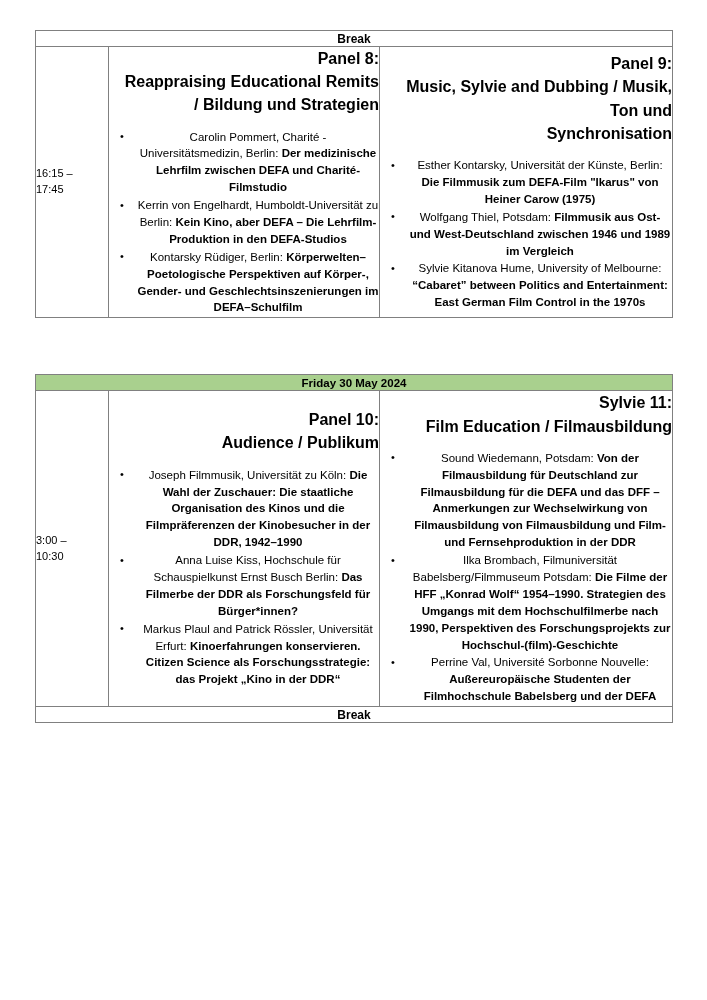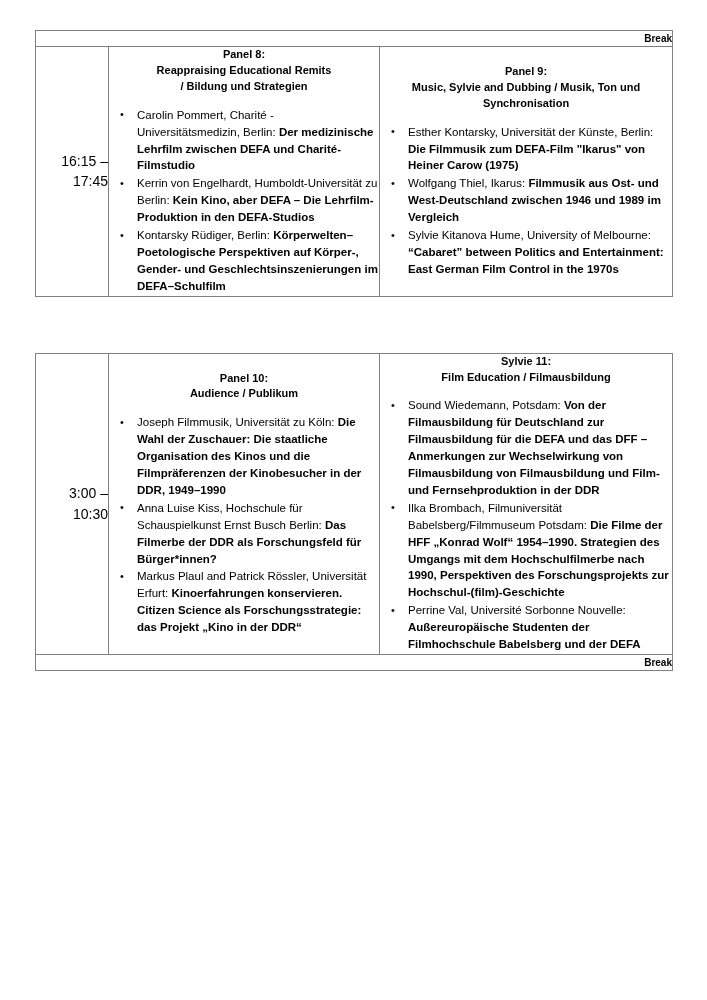--- a/index.html
+++ b/index.html
@@ -43,9 +43,9 @@
 
   
   .break-cell {
-    text-align: right;
+    text-align: center;
     font-weight: bold;
-    font-size: 10px;
+    font-size: 12px;
     padding: 6px 0 6px 0;
     height: 15px;
   }

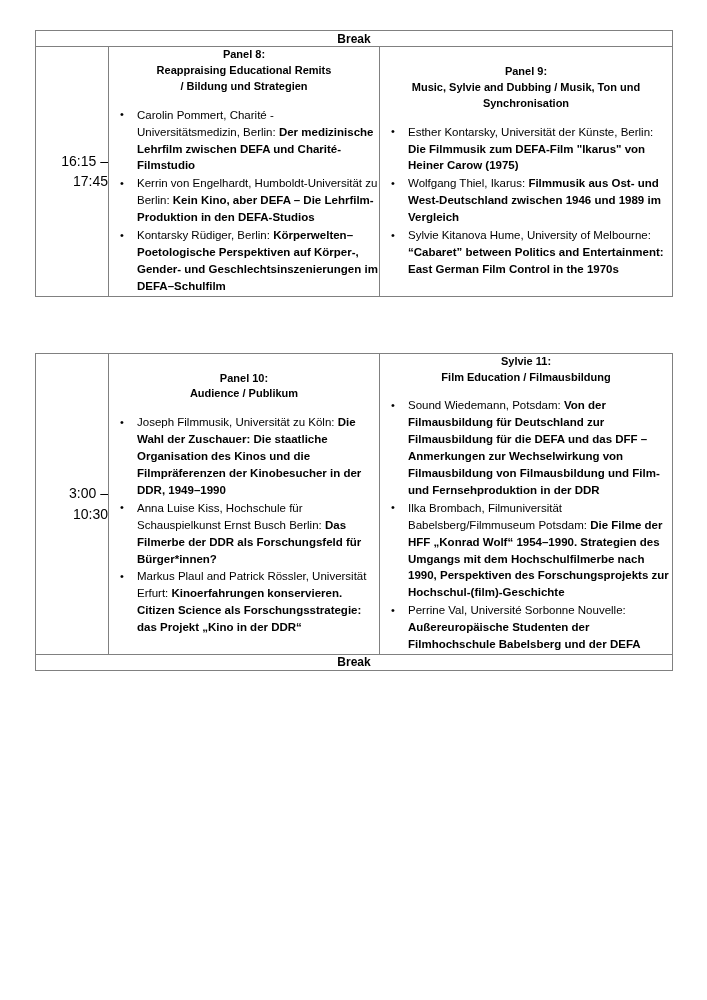--- a/index.html
+++ b/index.html
@@ -75,9 +75,9 @@
     padding: 12px 10px 14px 8px;
   }
   .panel-title {
-    text-align: center;
+    text-align: right;
     font-weight: bold;
-    font-size: 11px;
+    font-size: 16px;
     line-height: 1.45;
     margin: 0 0 12px 0;
   }

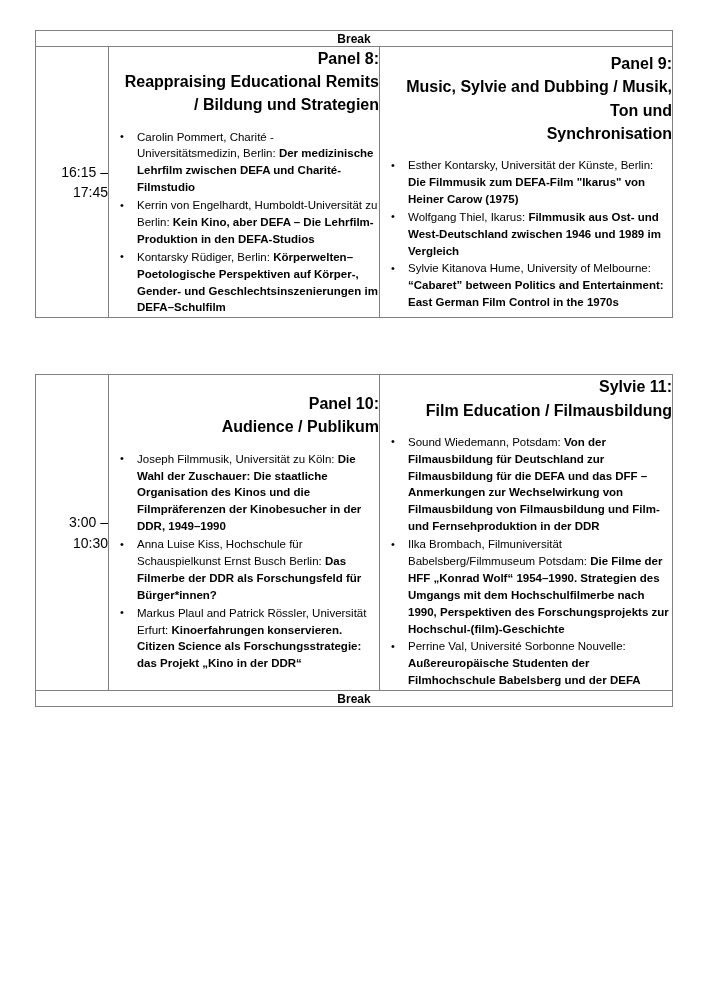--- a/index.html
+++ b/index.html
@@ -94,7 +94,7 @@
     margin: 0 0 1px 0;
     font-size: 11.5px;
     line-height: 1.47;
-    text-align: left;
+    text-align: center;
   }
   ul.talks > li::before {
     content: "\2022";

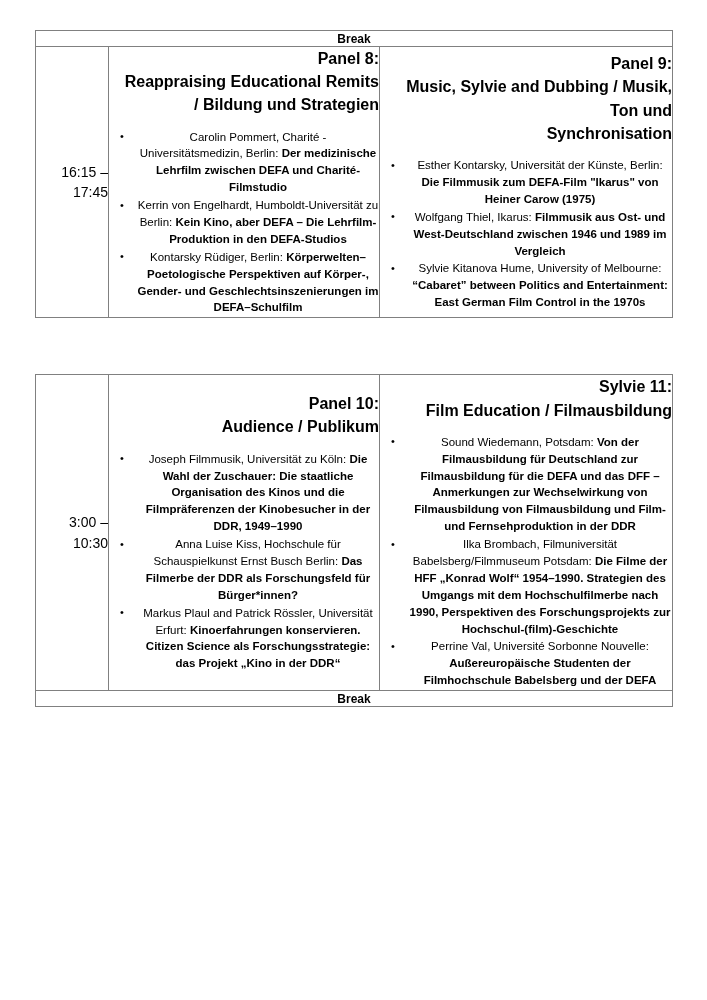--- a/index.html
+++ b/index.html
@@ -62,9 +62,9 @@
 
   
   .time-cell {
-    text-align: right;
+    text-align: left;
     vertical-align: middle;
-    font-size: 14px;
+    font-size: 11px;
     line-height: 1.45;
     padding: 4px 3px;
   }

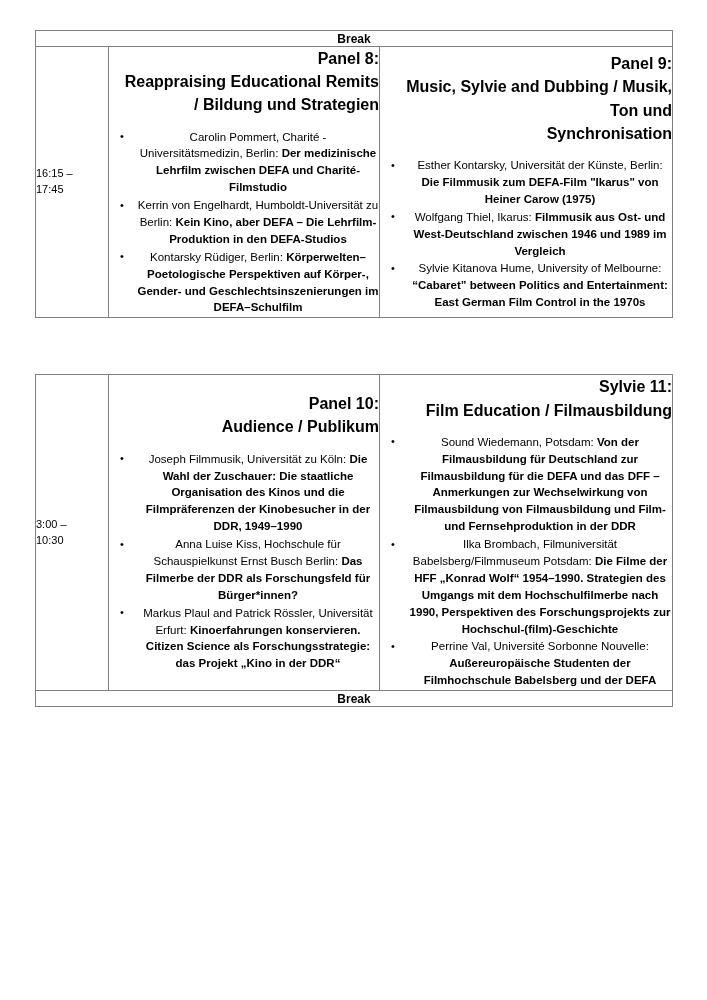--- a/index.html
+++ b/index.html
@@ -151,7 +151,7 @@
           </div>
           <ul class="talks">
             <li><span class="who">Esther Kontarsky, Universität der Künste, Berlin: </span><span class="what">Die Filmmusik zum DEFA-Film "Ikarus" von Heiner Carow (1975)</span></li>
-            <li><span class="who">Wolfgang Thiel, Ikarus: </span><span class="what">Filmmusik aus Ost- und West-Deutschland zwischen 1946 und 1989 im Vergleich</span></li>
+            <li><span class="who">Wolfgang Thiel, Potsdam: </span><span class="what">Filmmusik aus Ost- und West-Deutschland zwischen 1946 und 1989 im Vergleich</span></li>
             <li><span class="who">Sylvie Kitanova Hume, University of Melbourne: </span><span class="what">“Cabaret” between Politics and Entertainment: East German Film Control in the 1970s</span></li>
           </ul>
         </td>

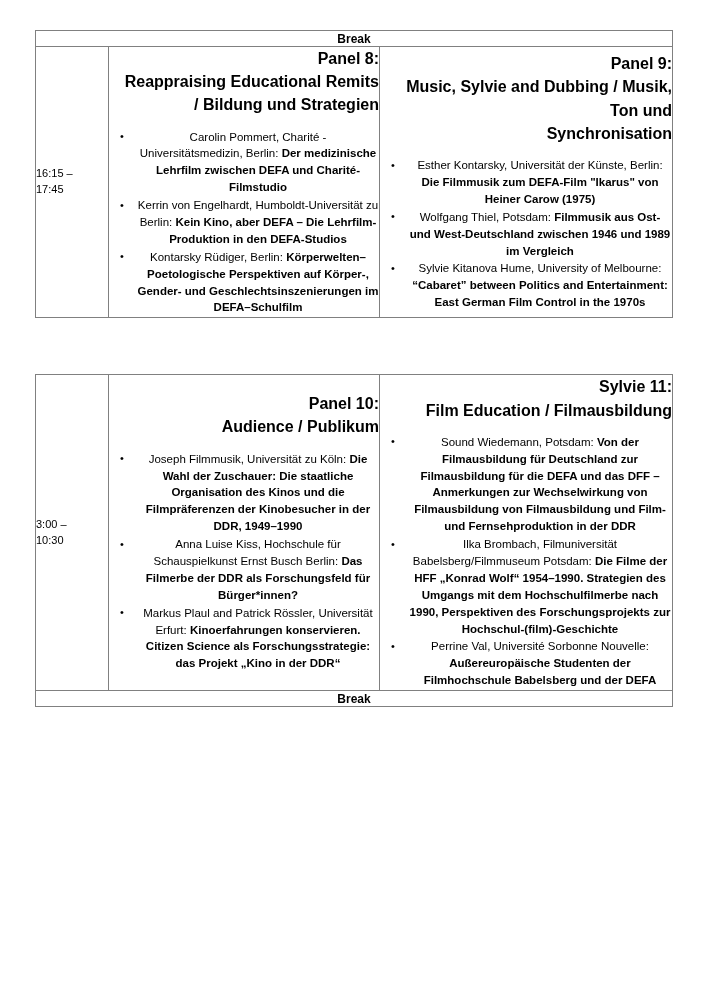--- a/index.html
+++ b/index.html
@@ -169,6 +169,9 @@
     </colgroup>
     <tbody>
       <tr>
+        <td class="day-cell" colspan="3">Friday 30 May 2024</td>
+      </tr>
+      <tr>
         <td class="time-cell">
           <span class="line">3:00 –</span><br>
           <span class="line">10:30</span>

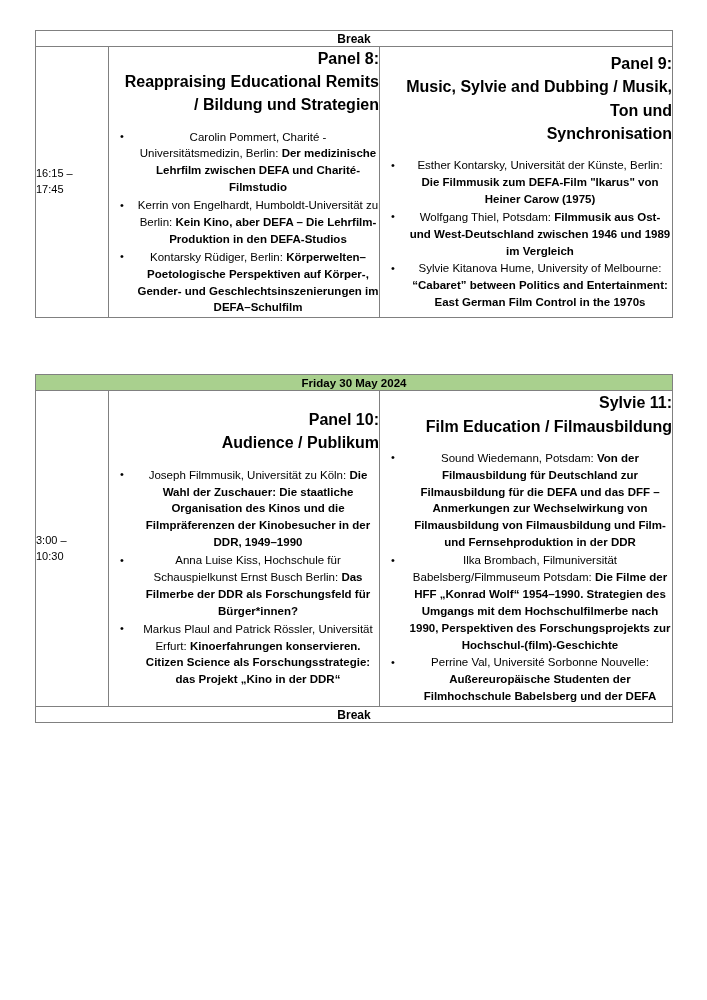--- a/index.html
+++ b/index.html
@@ -183,7 +183,7 @@
             <span class="line">Audience / Publikum</span>
           </div>
           <ul class="talks">
-            <li><span class="who">Joseph Filmmusik, Universität zu Köln: </span><span class="what">Die Wahl der Zuschauer: Die staatliche Organisation des Kinos und die Filmpräferenzen der Kinobesucher in der DDR, 1949–1990</span></li>
+            <li><span class="who">Joseph Filmmusik, Universität zu Köln: </span><span class="what">Die Wahl der Zuschauer: Die staatliche Organisation des Kinos und die Filmpräferenzen der Kinobesucher in der DDR, 1942–1990</span></li>
             <li><span class="who">Anna Luise Kiss, Hochschule für Schauspielkunst Ernst Busch Berlin: </span><span class="what">Das Filmerbe der DDR als Forschungsfeld für Bürger*innen?</span></li>
             <li><span class="who">Markus Plaul and Patrick Rössler, Universität Erfurt: </span><span class="what">Kinoerfahrungen konservieren. Citizen Science als Forschungsstrategie: das Projekt „Kino in der DDR“</span></li>
           </ul>

